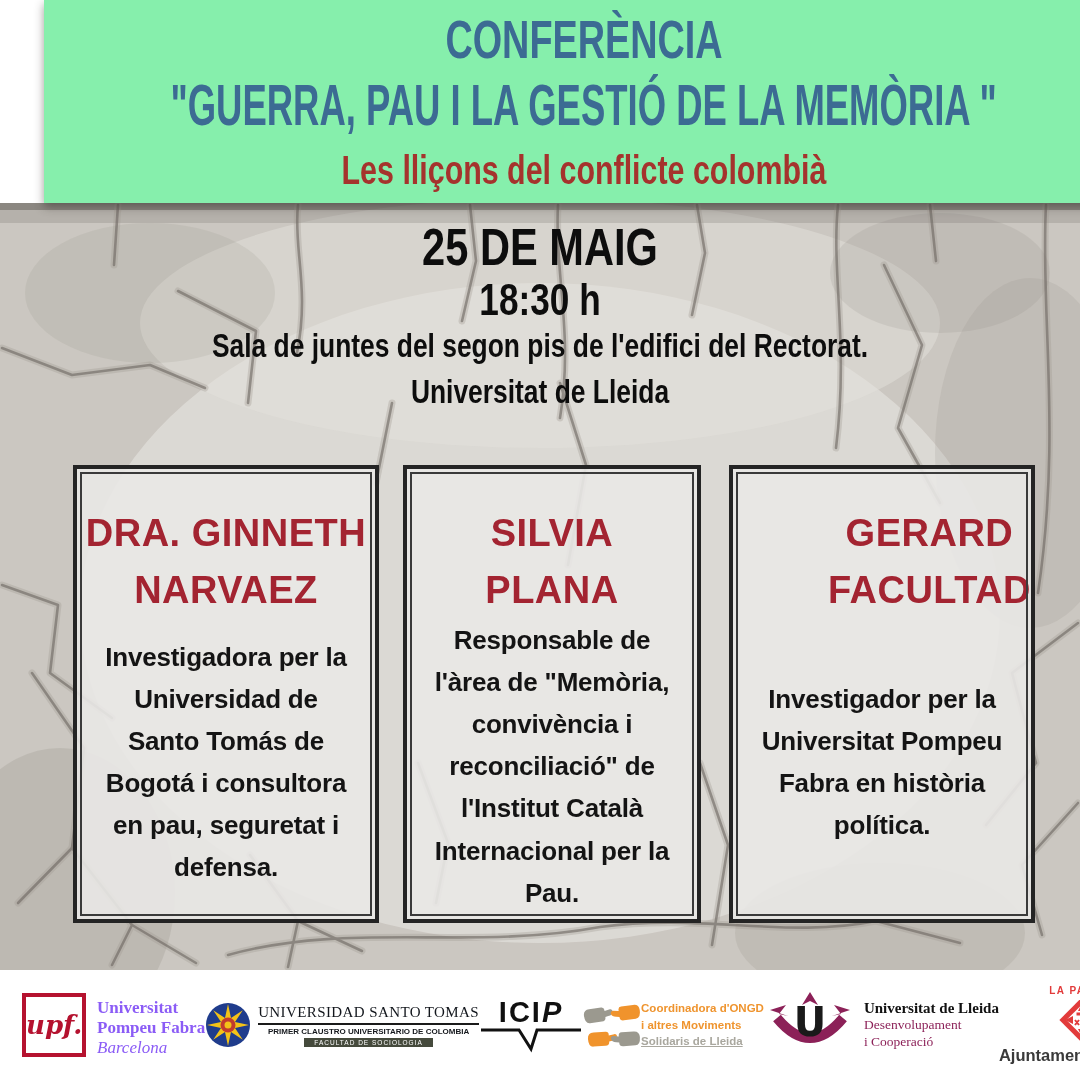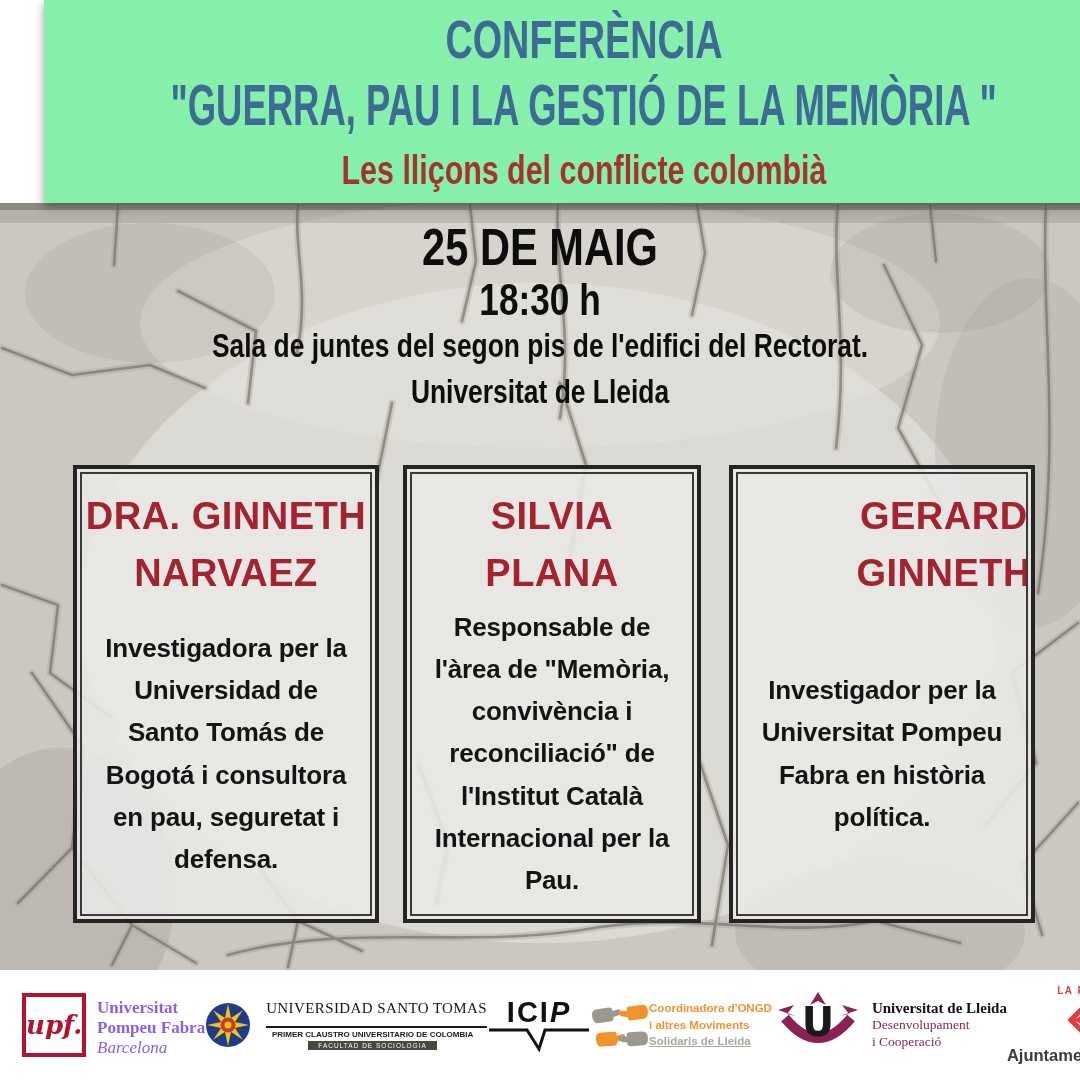--- a/index.html
+++ b/index.html
@@ -36,7 +36,7 @@
   .card1{width:306px;margin-right:24px;}
   .card2{width:298px;margin-right:28px;}
   .card3{width:306px;align-items:flex-end;}
-  .card-name{margin-top:19px;text-align:center;color:#a32431;font-weight:bold;
+  .card-name{margin-top:36px;text-align:center;color:#a32431;font-weight:bold;
              font-size:38px;line-height:1.5;letter-spacing:.5px;}
   .card-bio{flex:1;display:flex;align-items:center;justify-content:center;
             padding:0 20px 14px;text-align:center;font-weight:bold;font-size:26px;

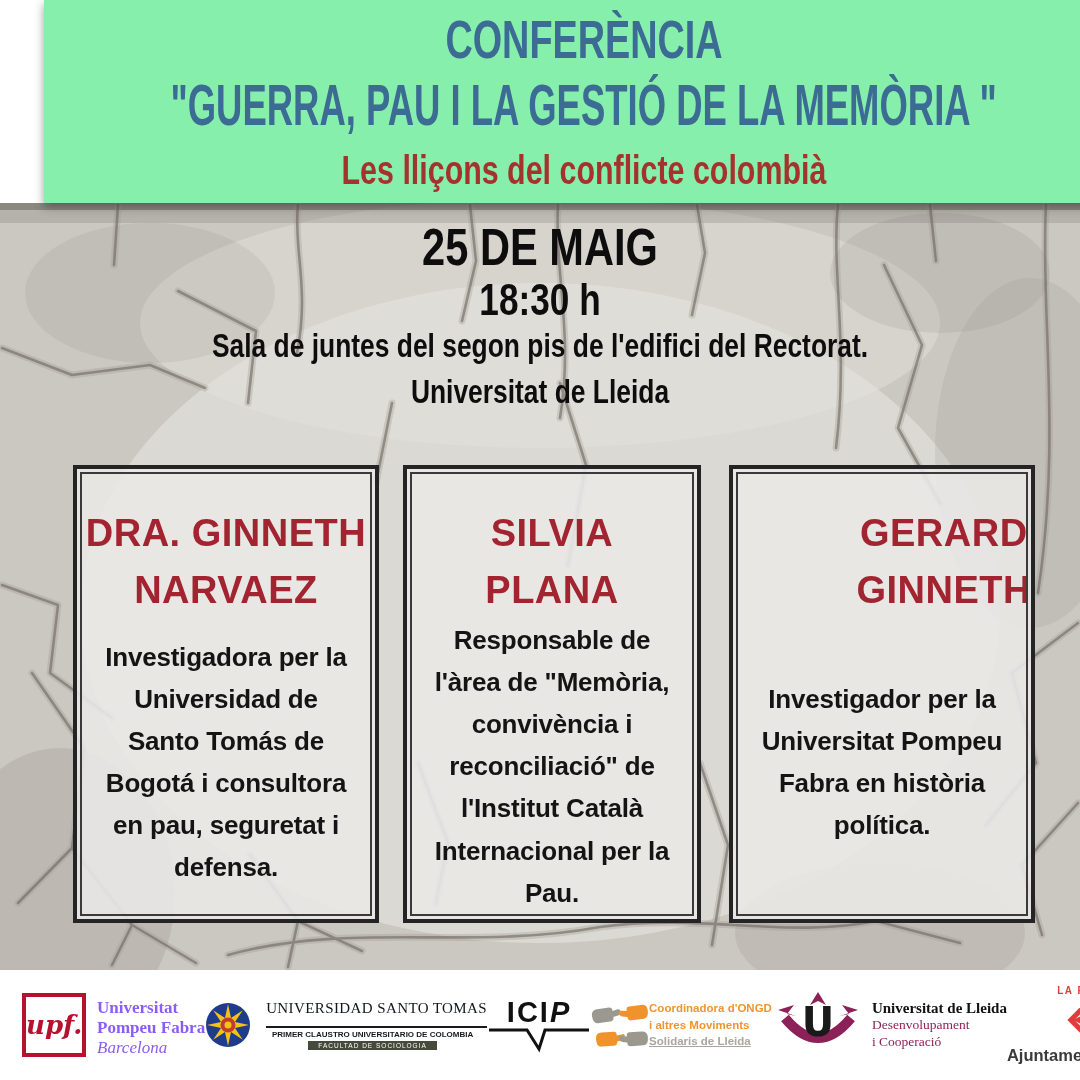--- a/index.html
+++ b/index.html
@@ -161,7 +161,7 @@
     <div class="card card3">
       <div class="card-name">
         <div>GERARD</div>
-        <div>GINNETH</div>
+        <div>FACULTAD</div>
       </div>
       <div class="card-bio">Investigador per la Universitat Pompeu Fabra en història política.</div>
     </div>

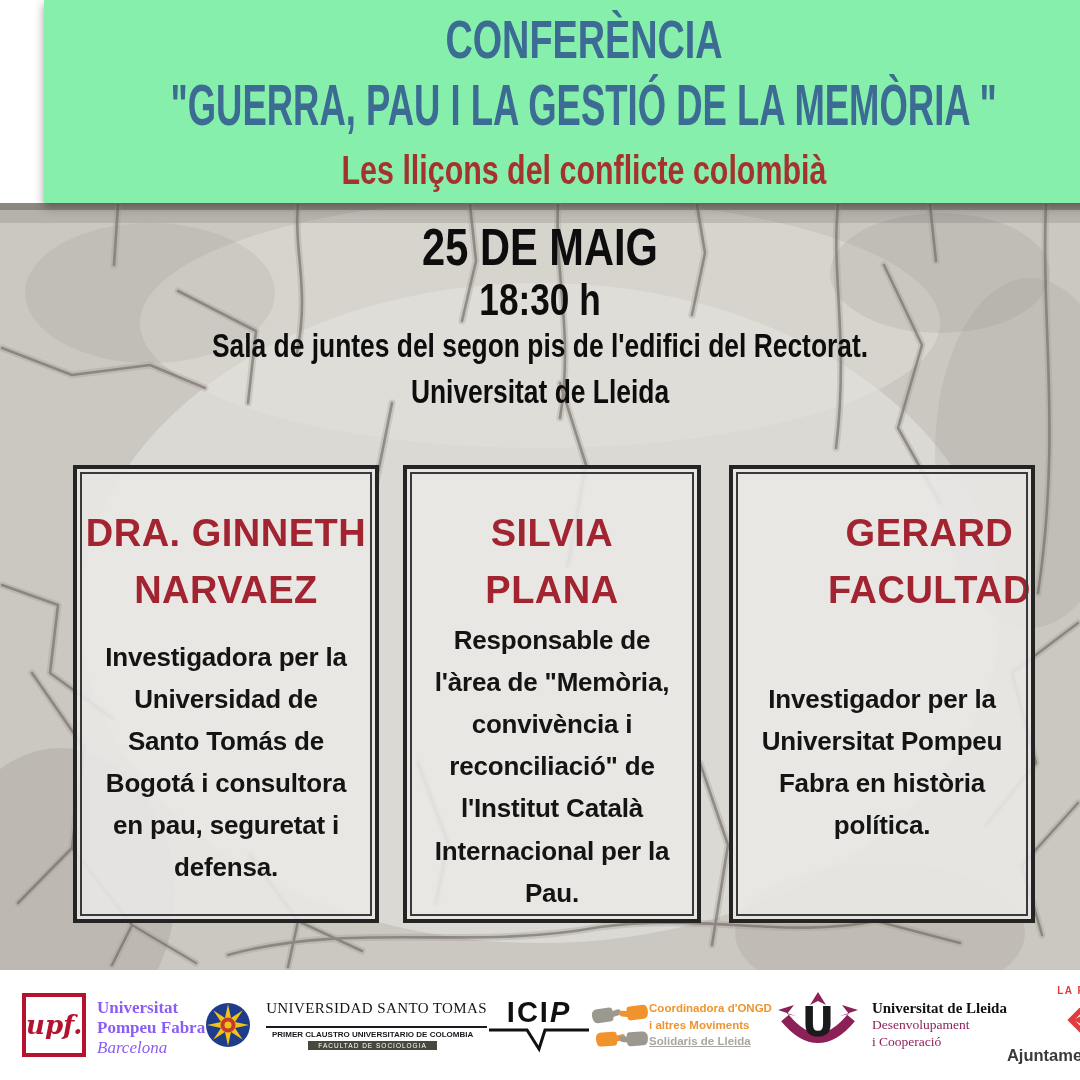--- a/index.html
+++ b/index.html
@@ -58,7 +58,7 @@
 
   .ust-text{margin-left:7px;display:flex;flex-direction:column;align-items:center;}
   .ust-l1{font-family:"Liberation Serif",serif;font-size:15px;color:#12161c;
-          letter-spacing:.4px;white-space:nowrap;border-bottom:2px solid #1a1a1a;padding-bottom:9px;margin-left:8px;}
+          letter-spacing:.4px;white-space:nowrap;border-bottom:2px solid #1a1a1a;padding-bottom:2px;}
   .ust-l2{font-size:8px;font-weight:bold;color:#15181d;white-space:nowrap;margin-top:2px;}
   .ust-l3{margin-top:2px;background:#454a3c;color:#fff;font-size:6.5px;letter-spacing:1px;
           padding:1px 10px;white-space:nowrap;}

